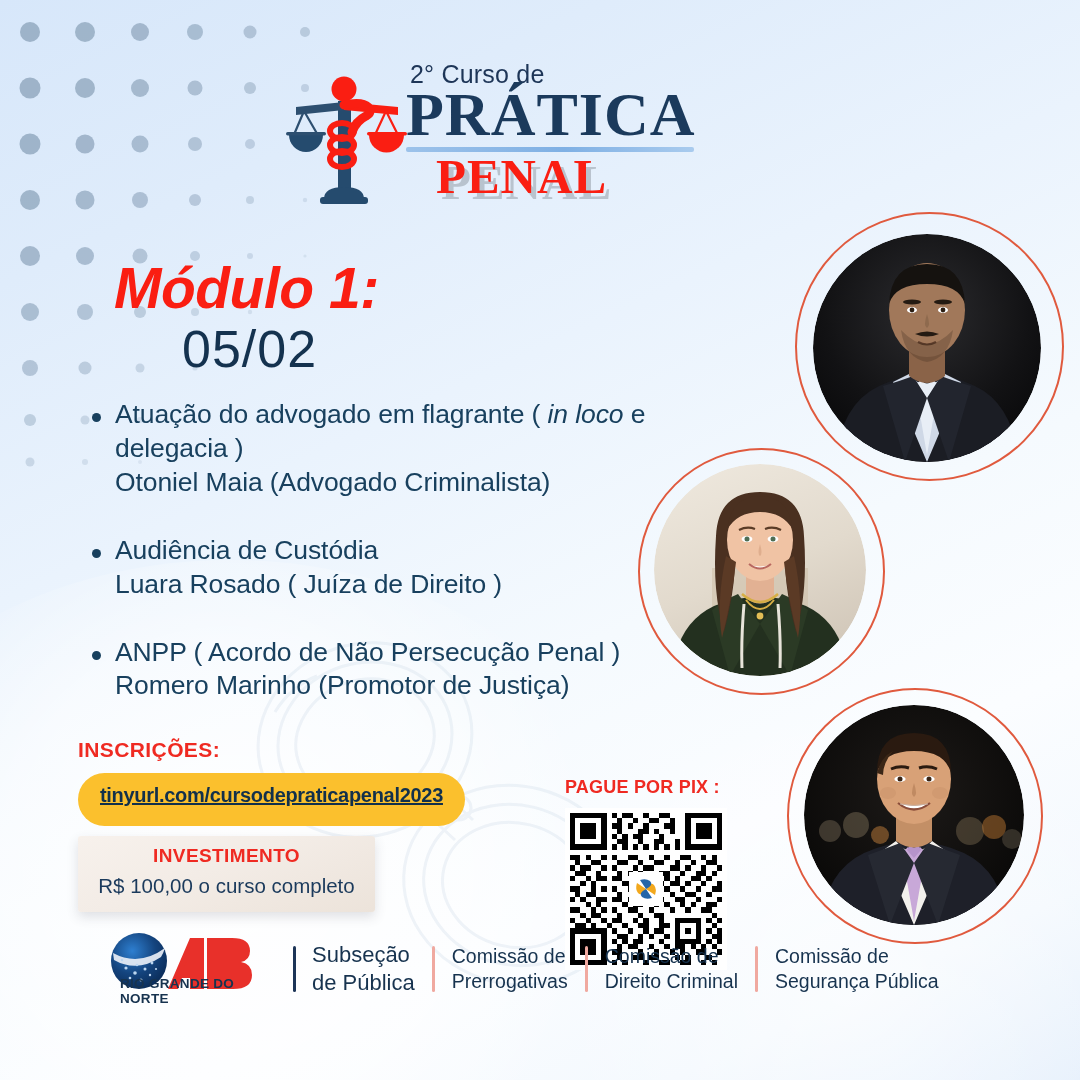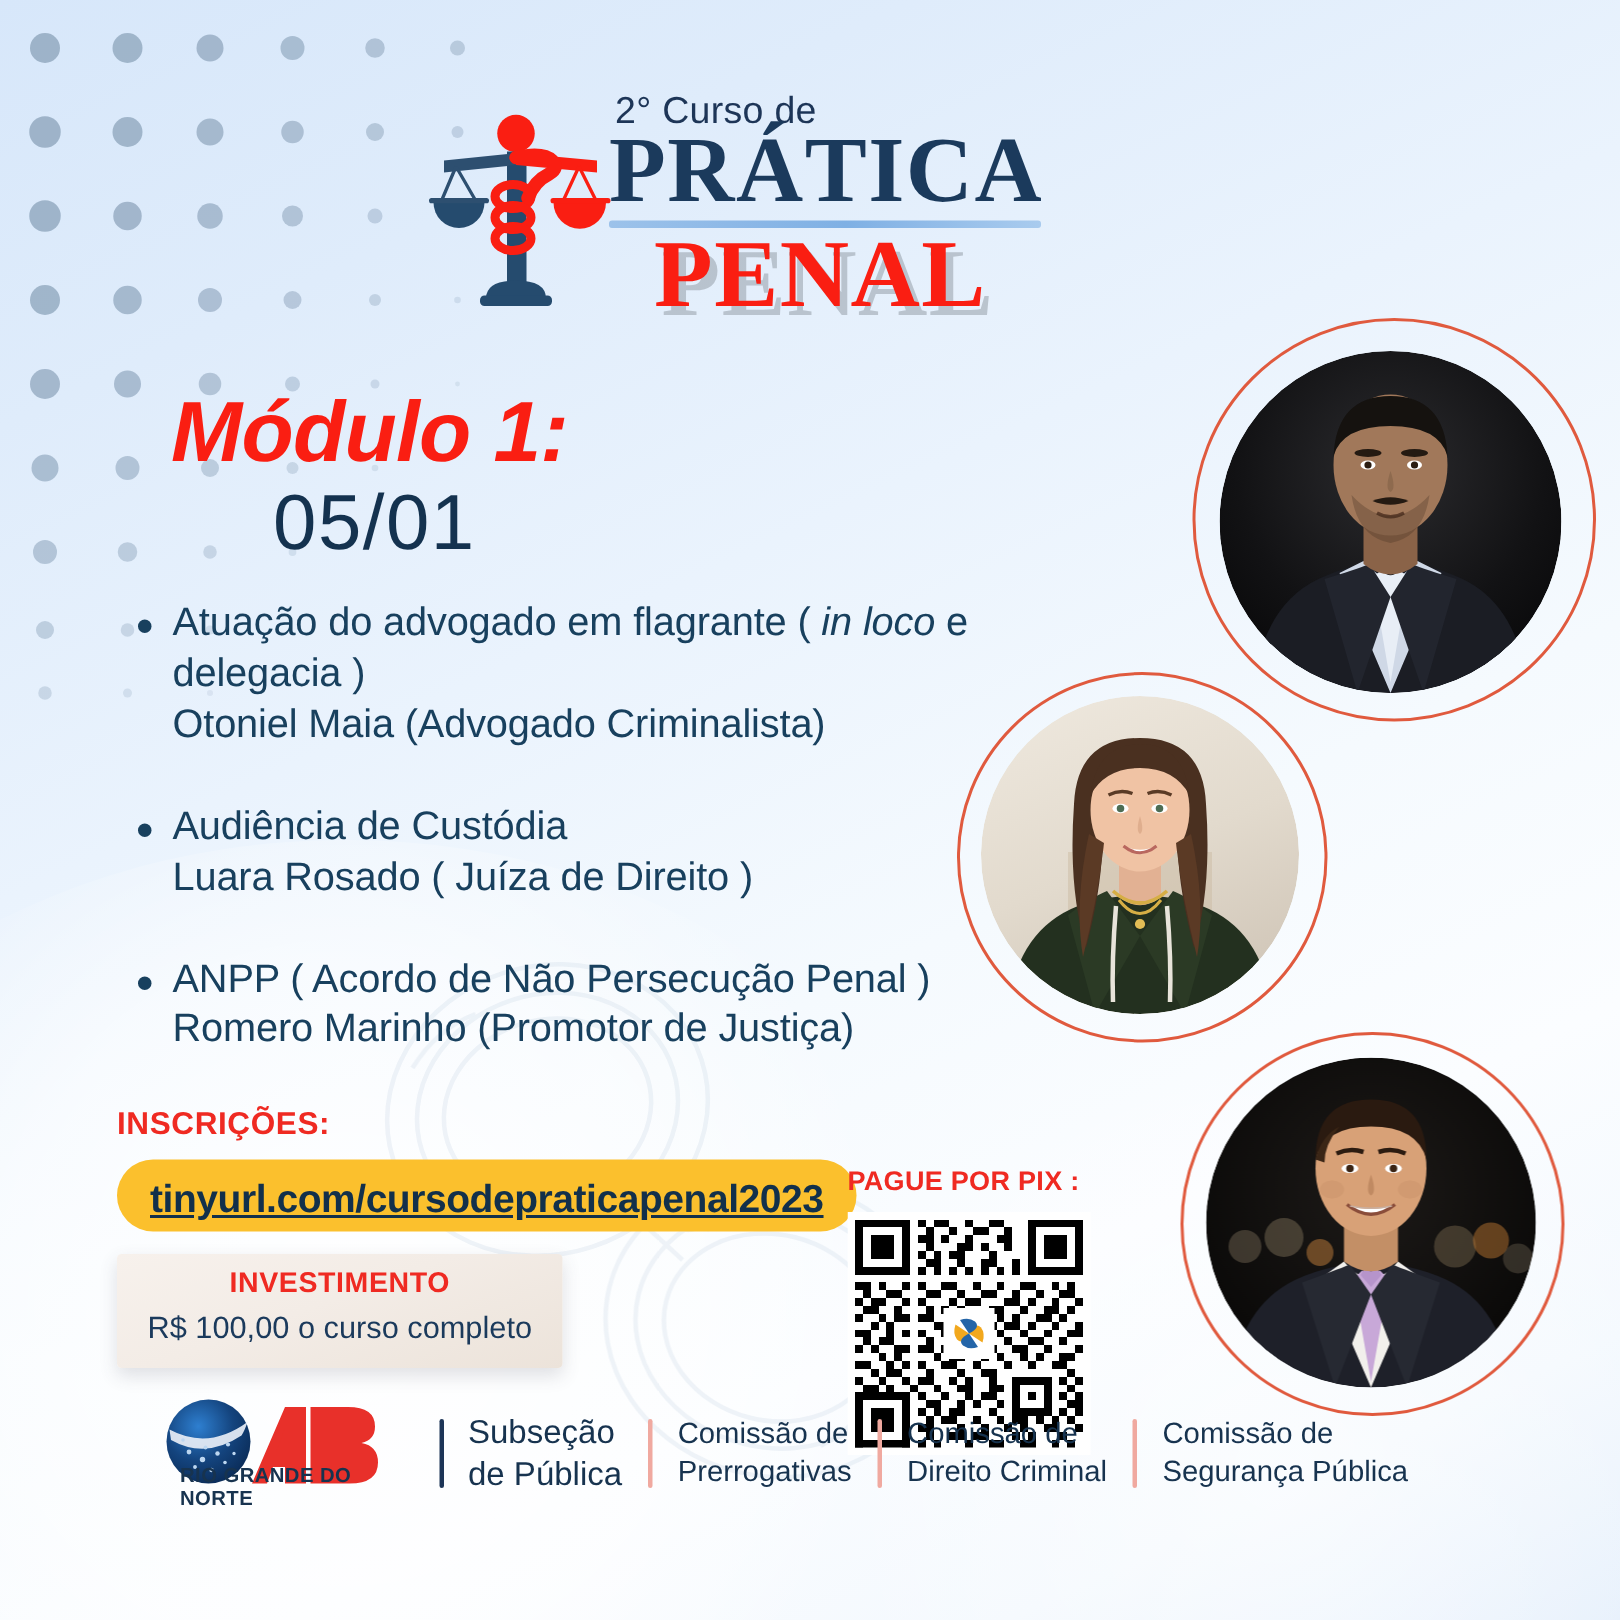--- a/index.html
+++ b/index.html
@@ -69,7 +69,7 @@
   }
   .penal{
     font-family:"Liberation Serif",serif;
-    font-size:64px;font-weight:700;color:#fa1e12;
+    font-size:49px;font-weight:700;color:#fa1e12;
     letter-spacing:1px;line-height:.92;margin:2px 0 0 32px;
     text-shadow:5px 6px 0 rgba(150,158,168,.55);
   }

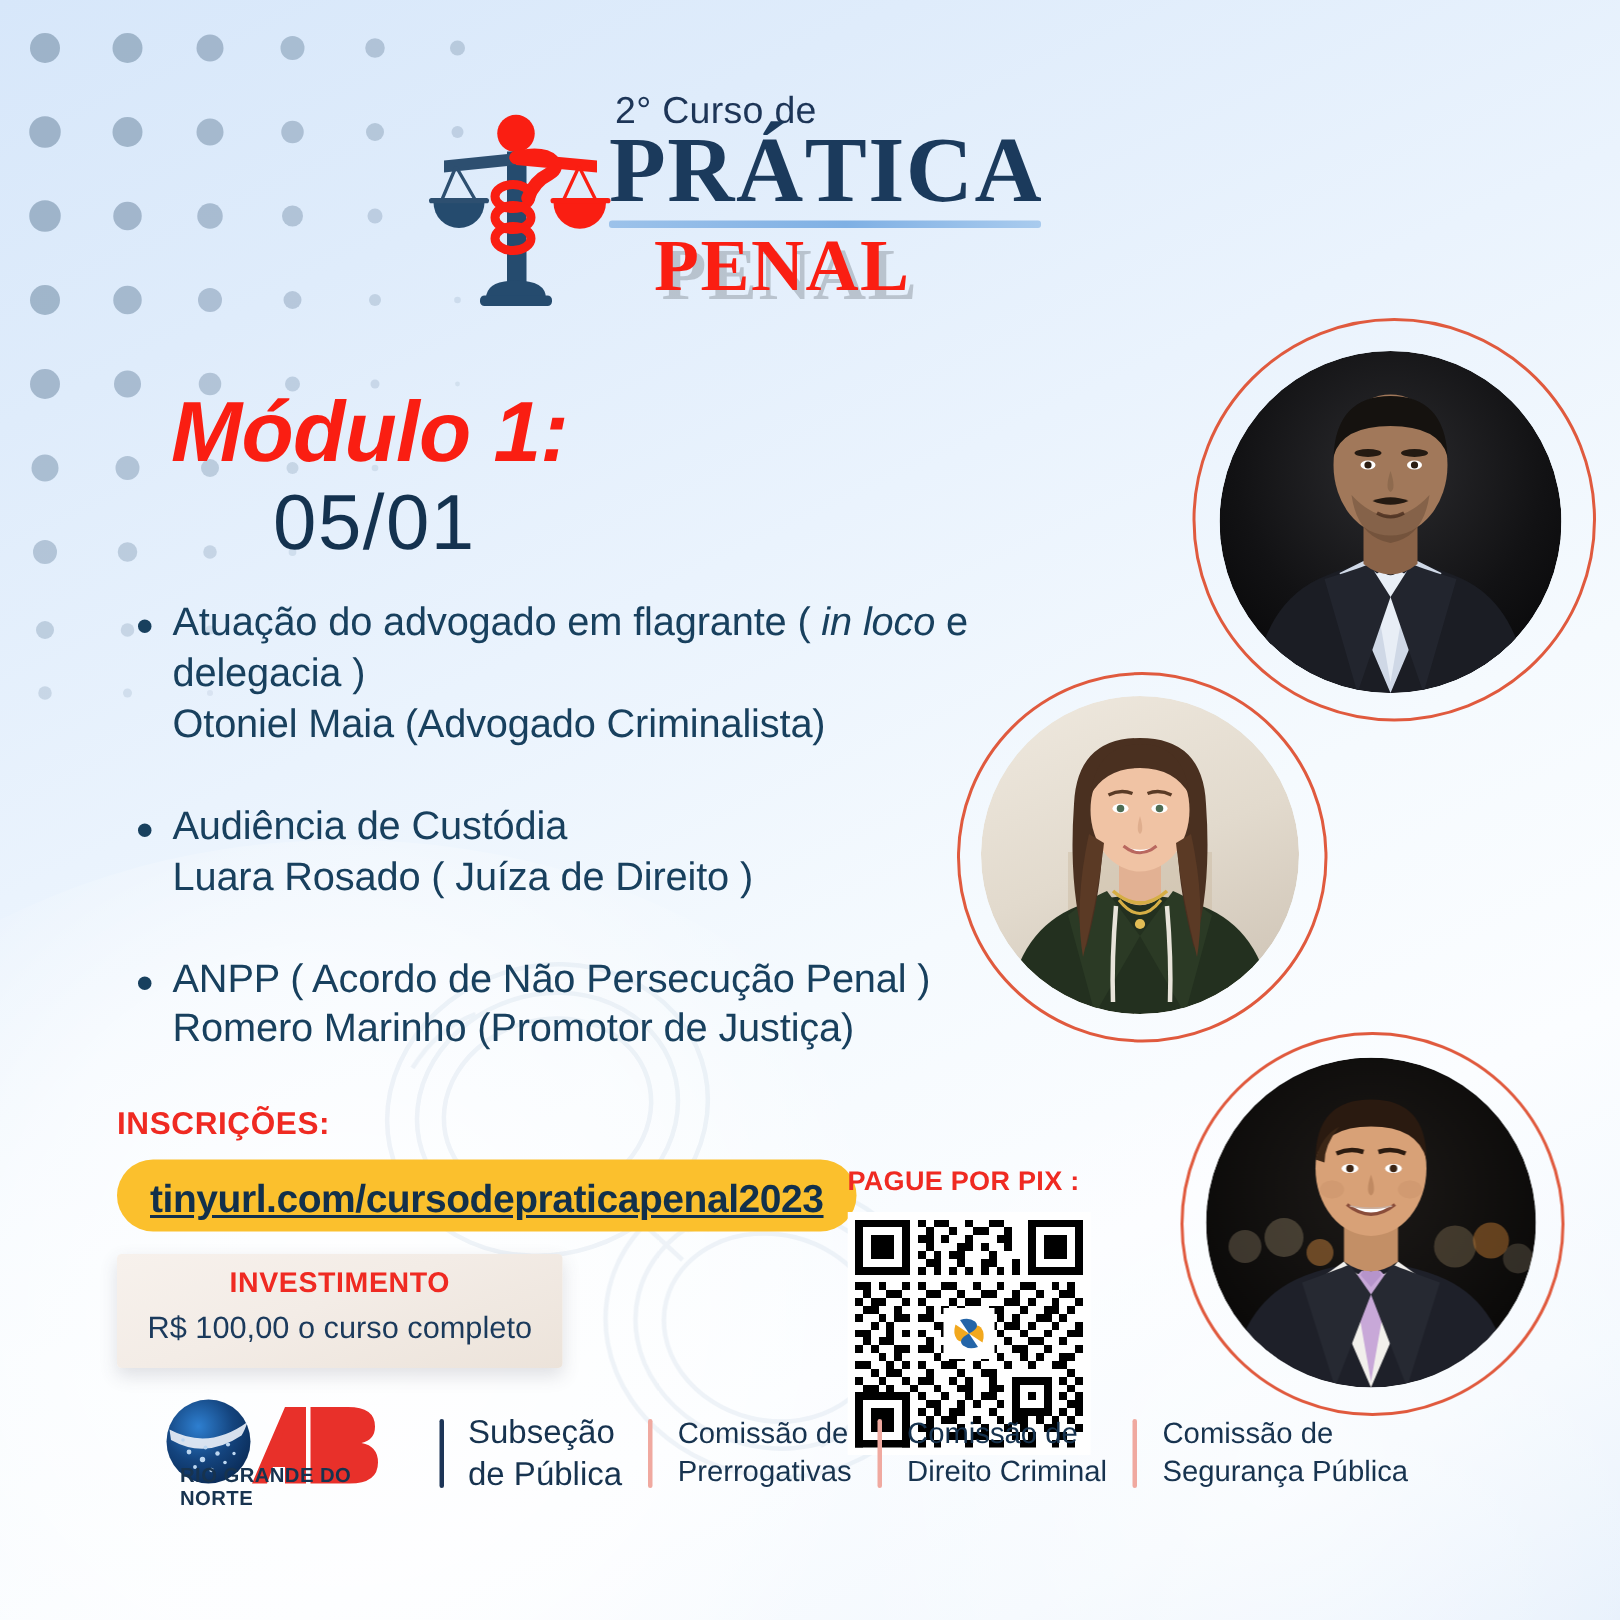--- a/index.html
+++ b/index.html
@@ -301,7 +301,7 @@
 
   <div class="module">
     <p class="mod-title">Módulo 1:</p>
-    <p class="mod-date">05/01</p>
+    <p class="mod-date">05/02</p>
   </div>
 
   <div class="topics">

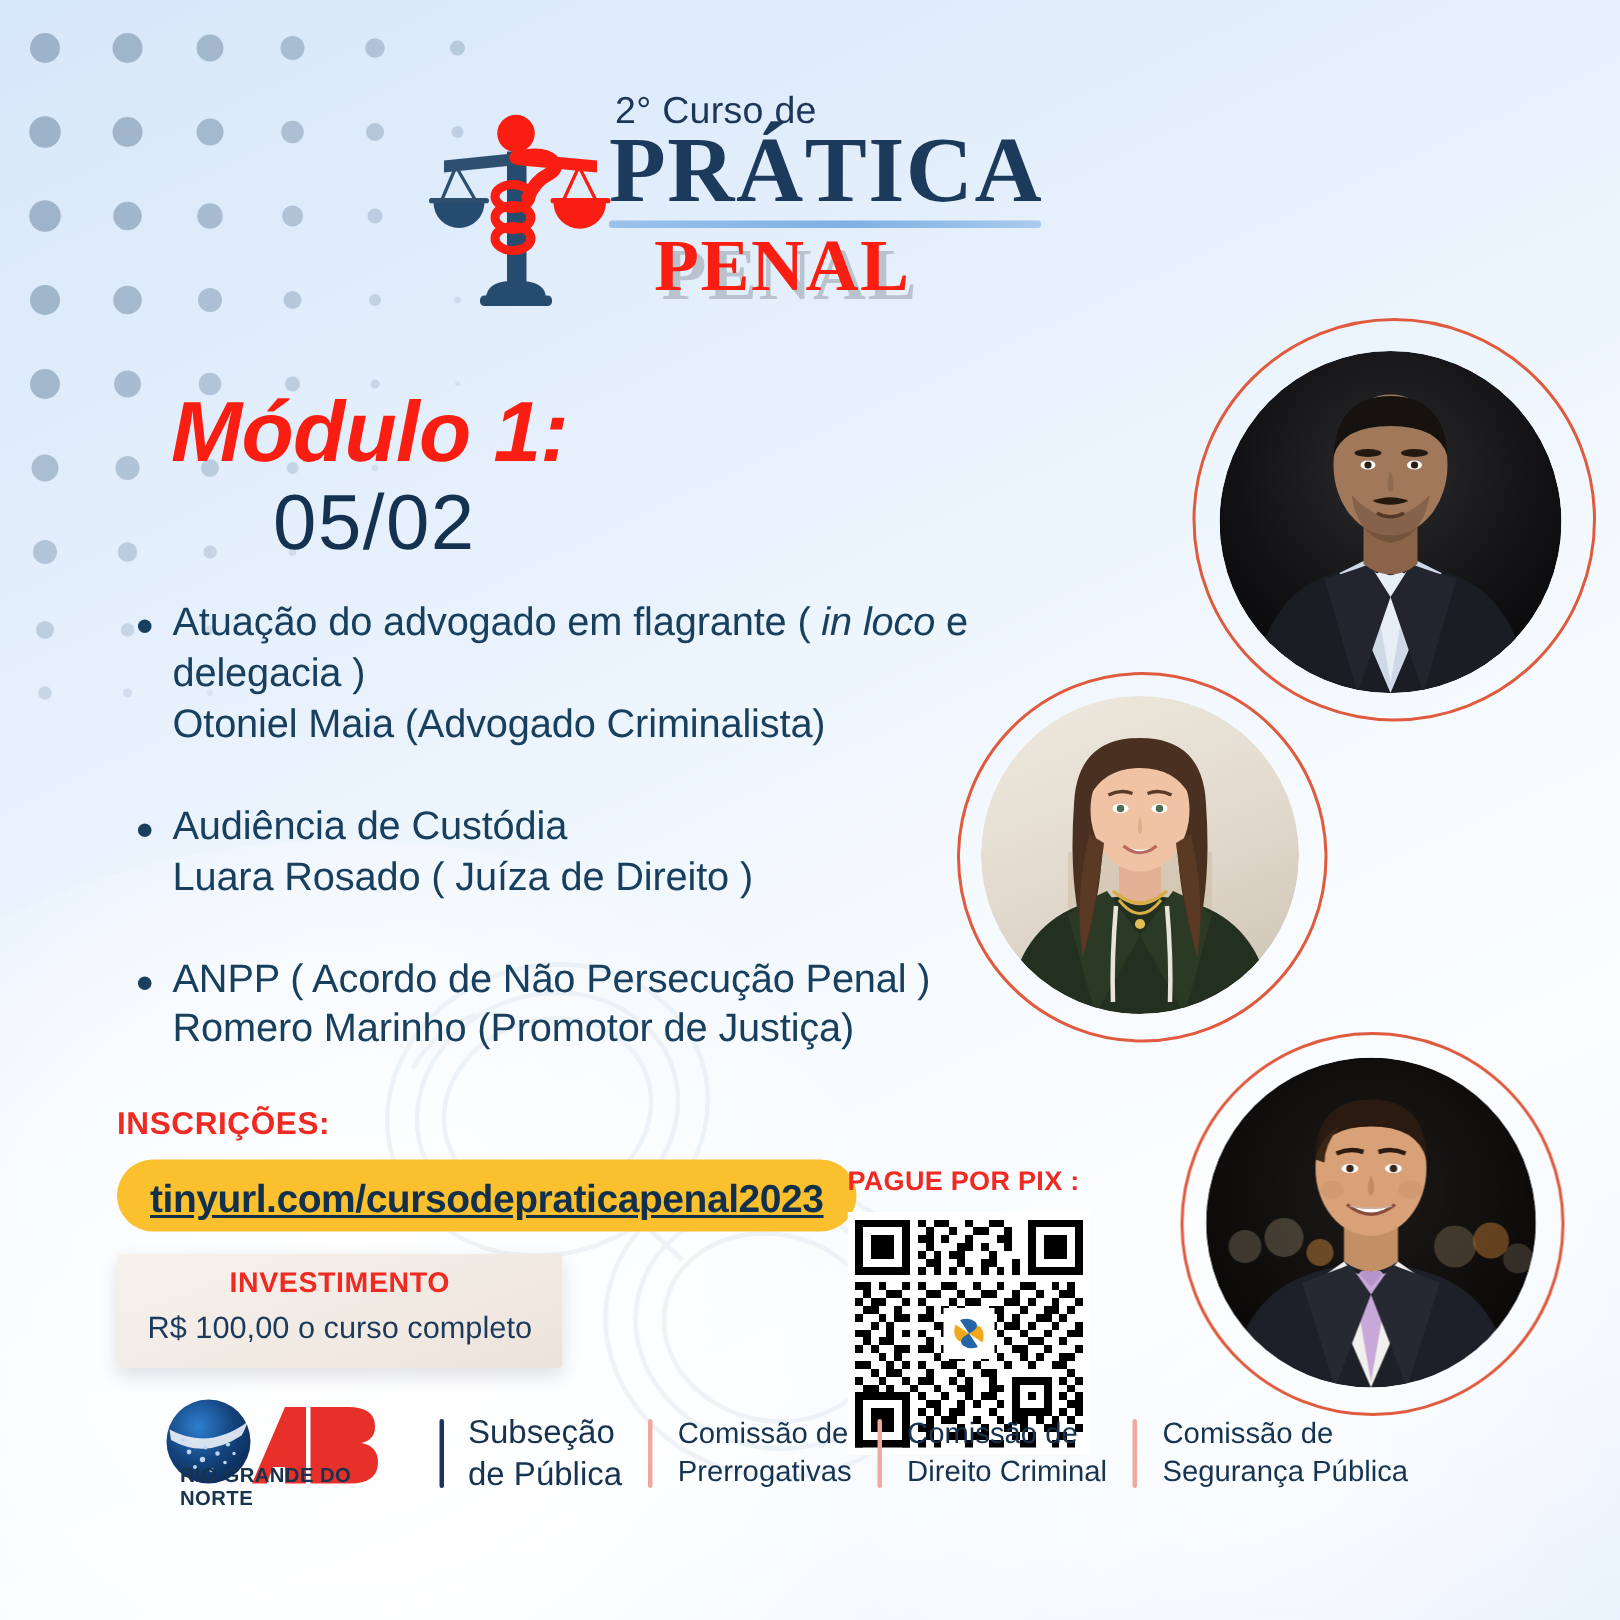--- a/index.html
+++ b/index.html
@@ -111,8 +111,8 @@
   }
   .url-pill{
     display:inline-block;background:#fbc02d;
-    border-radius:30px;padding:11px 22px 6px;
-    font-size:26px;font-weight:700;color:#12304b;
+    border-radius:30px;padding:11px 22px 19px;
+    font-size:20px;font-weight:700;color:#12304b;
     letter-spacing:-.3px;
   }
 

